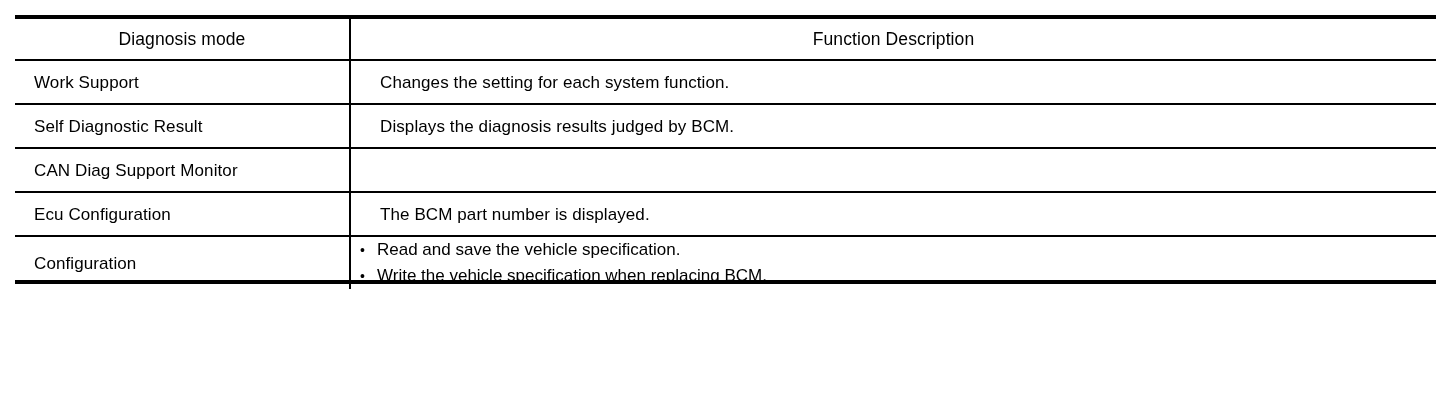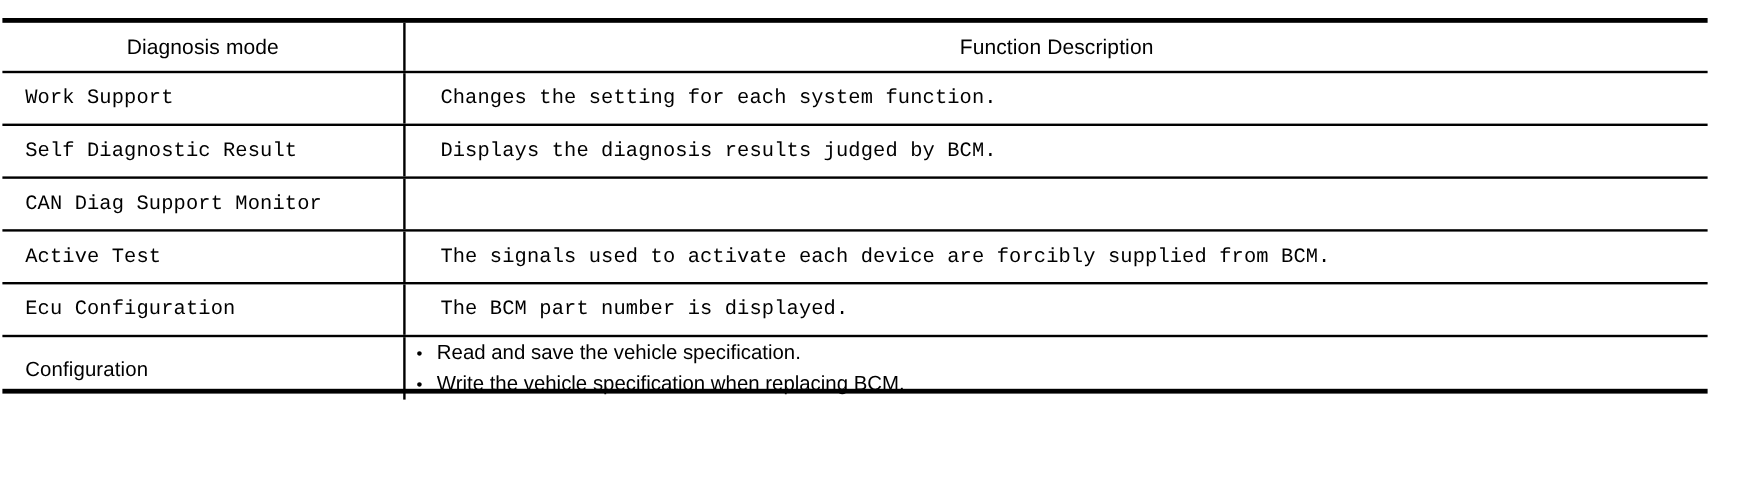--- a/index.html
+++ b/index.html
@@ -18,7 +18,7 @@
   }
   .doc-table{
     position:absolute;
-    left:2px;
+    left:15px;
     top:15px;
     width:1421px;
     border-top:4px solid var(--border);

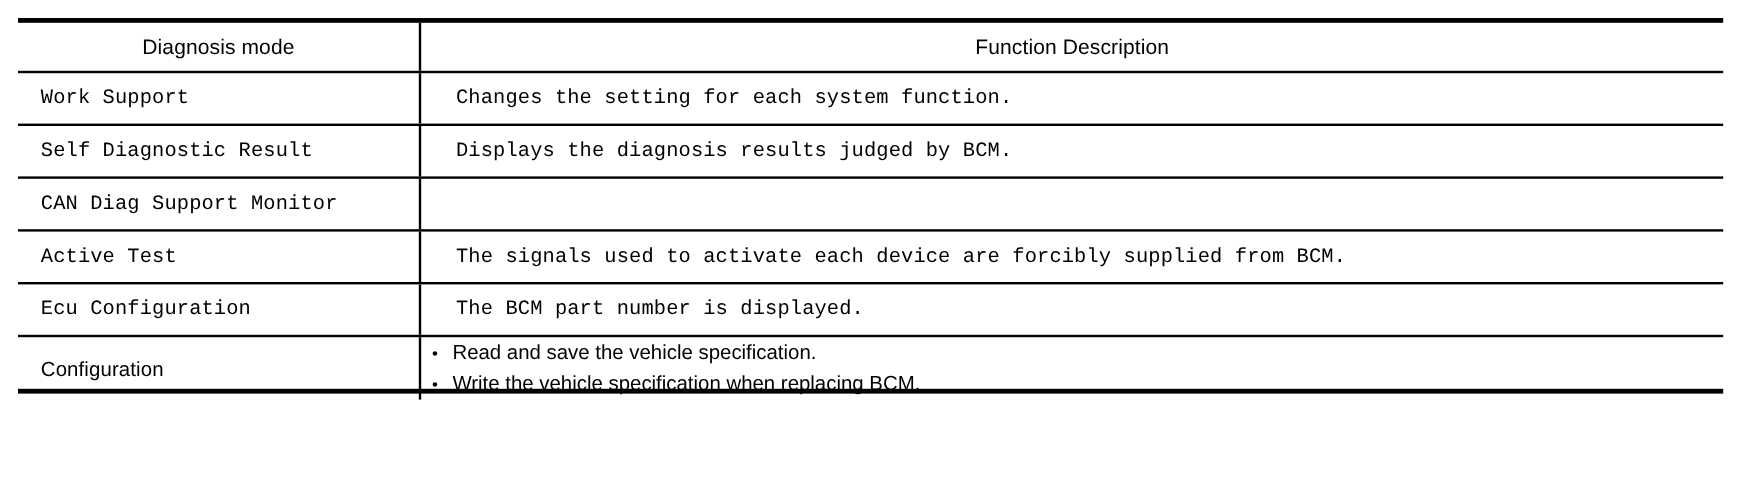--- a/index.html
+++ b/index.html
@@ -31,7 +31,7 @@
     border-bottom:2px solid var(--border);
   }
   .row.header-row{height:42px;}
-  .row.body-row{height:44px;font-family:Liberation Mono, monospace;}
+  .row.body-row{height:44px;}
   .row.config-row{height:43px;border-bottom:none;}
   .cell{
     display:flex;

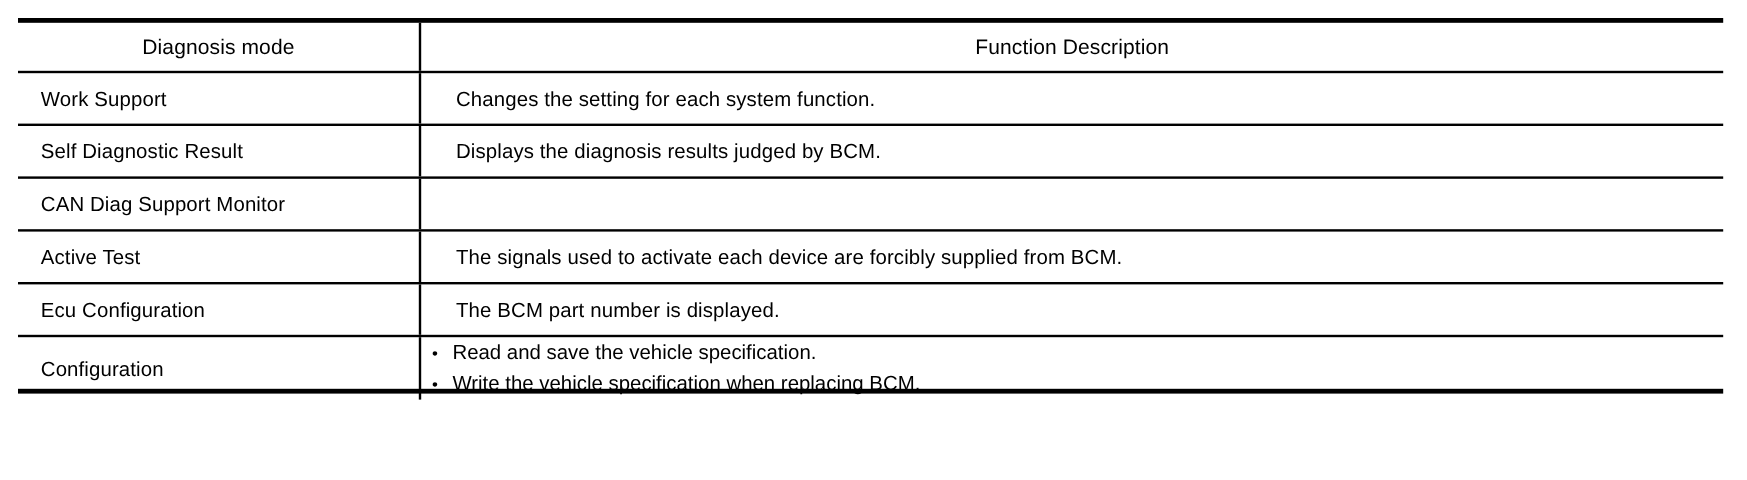--- a/index.html
+++ b/index.html
@@ -99,10 +99,6 @@
   </div>
 
 
-  <div class="row body-row">
-    <div class="cell col1">Active Test</div>
-    <div class="cell col2">The signals used to activate each device are forcibly supplied from BCM.</div>
-  </div>
 
   <div class="row body-row">
     <div class="cell col1">Ecu Configuration</div>

